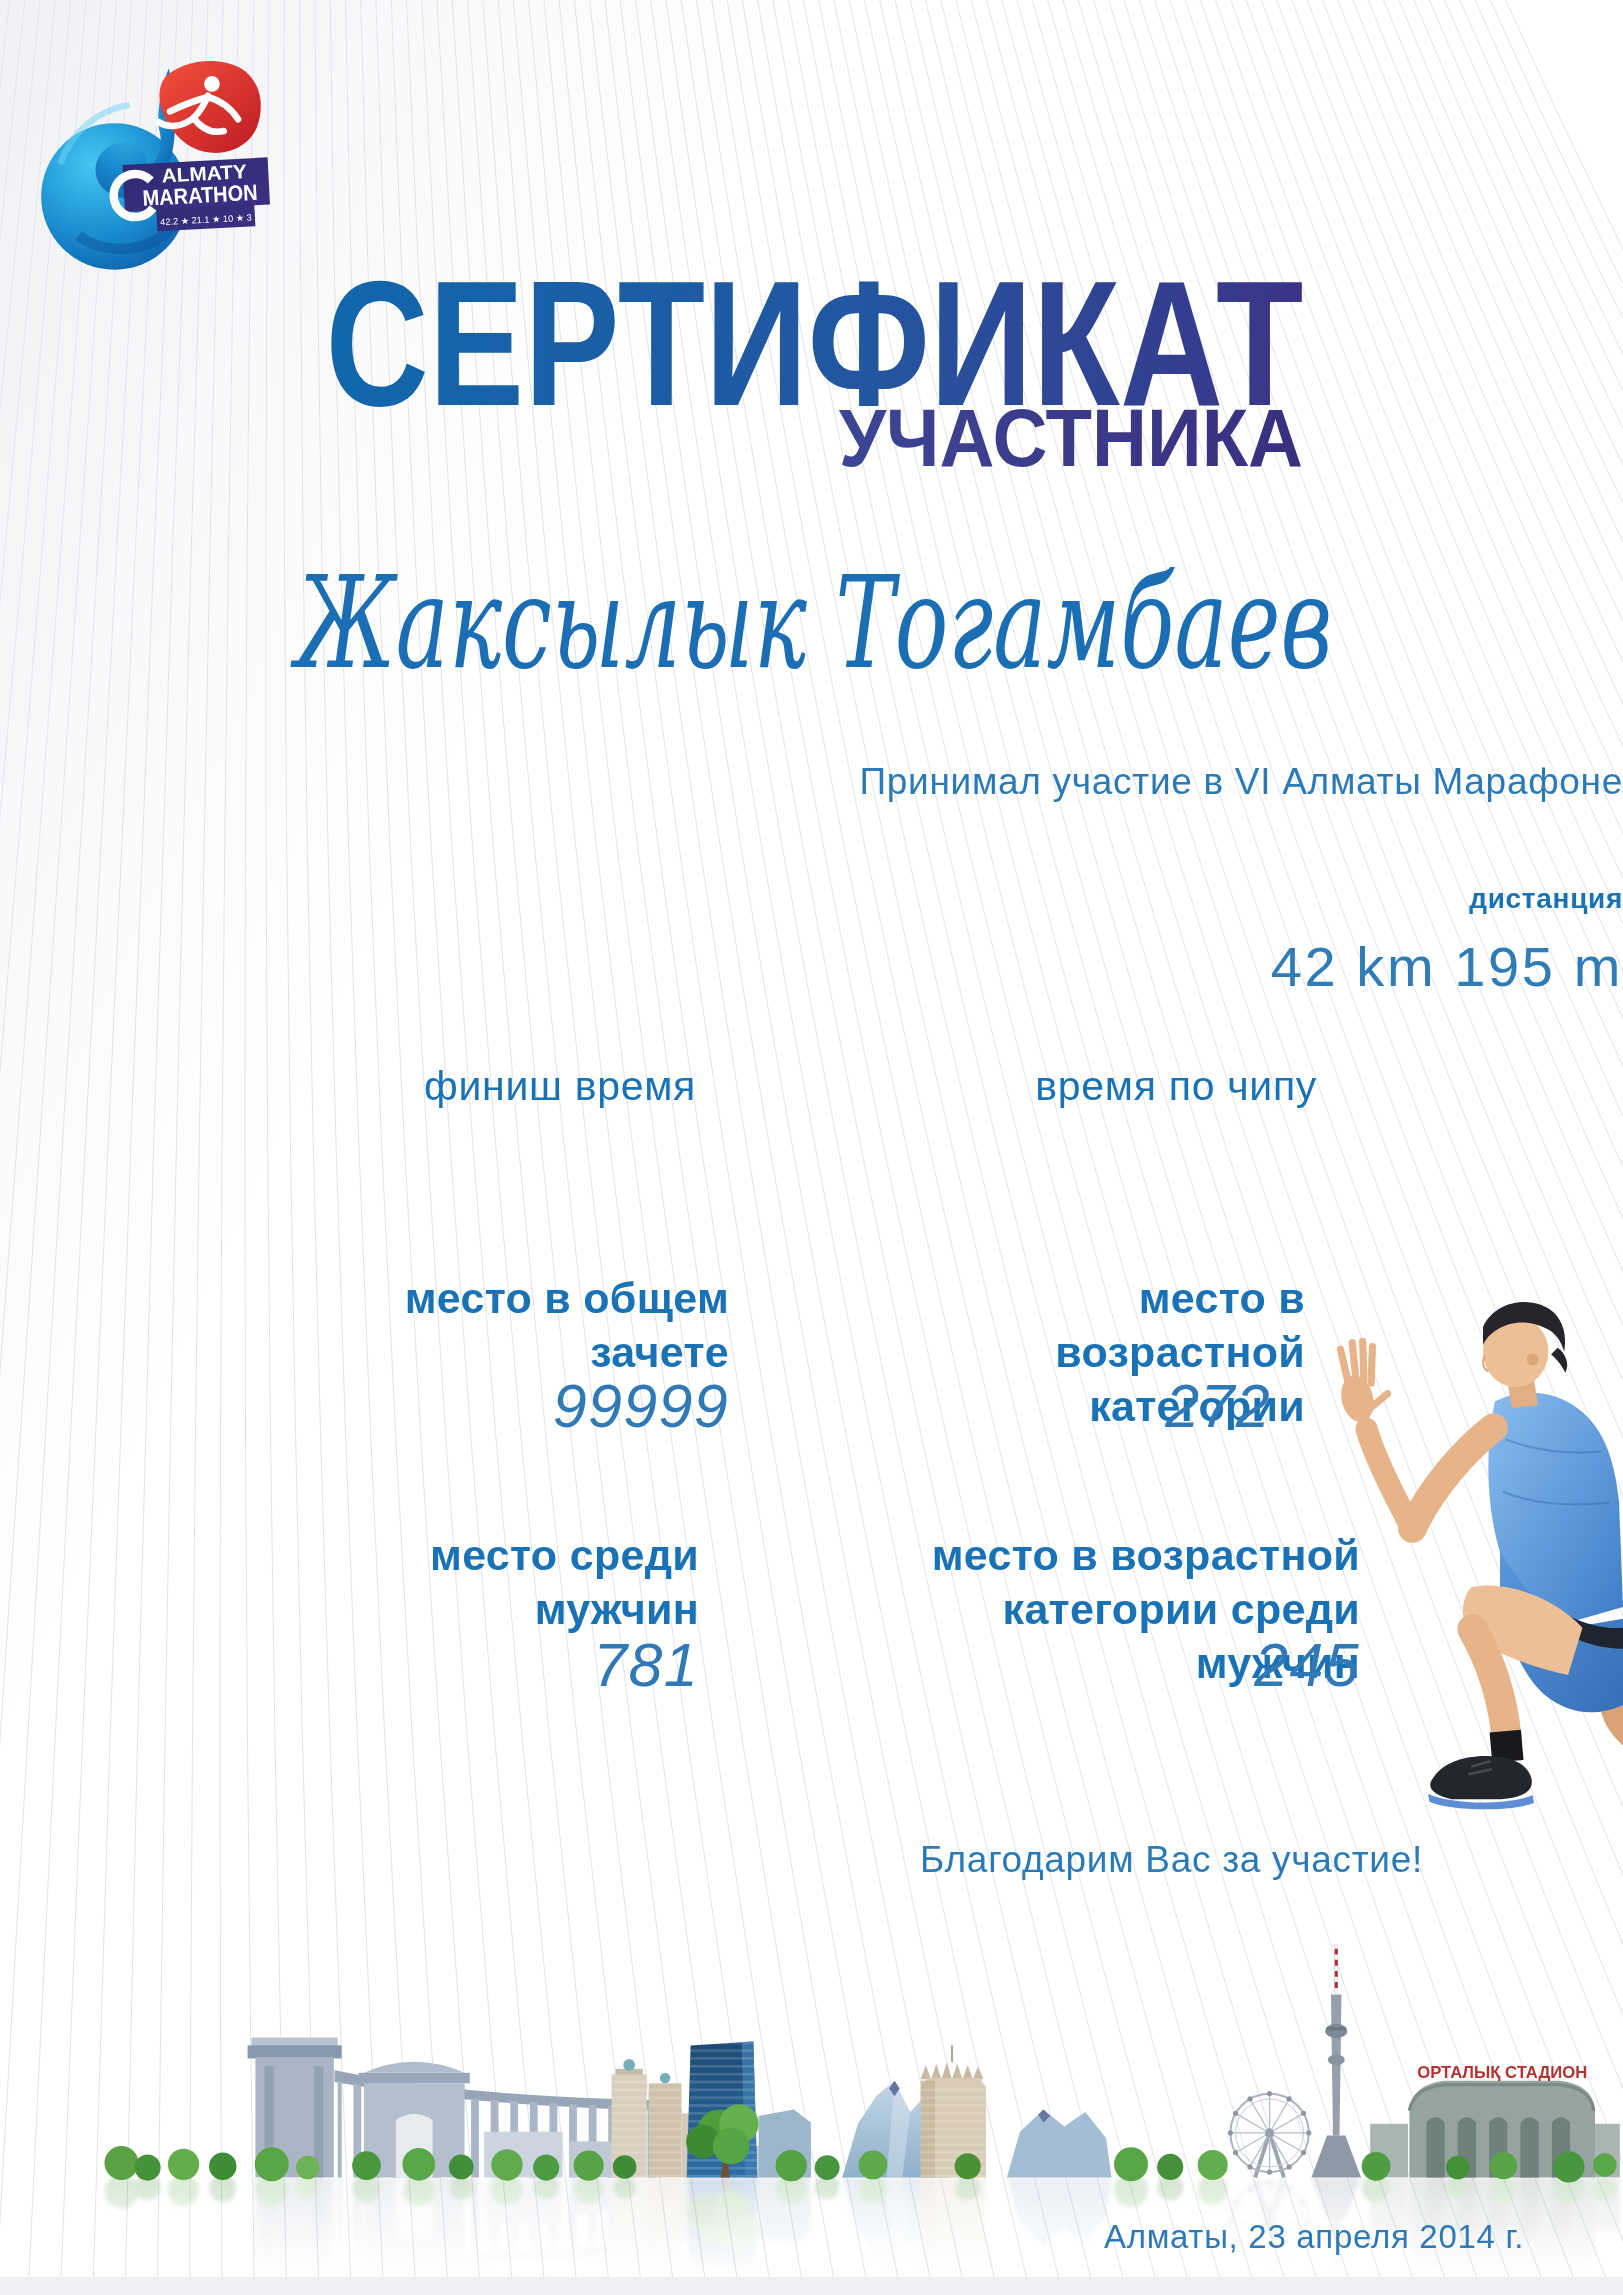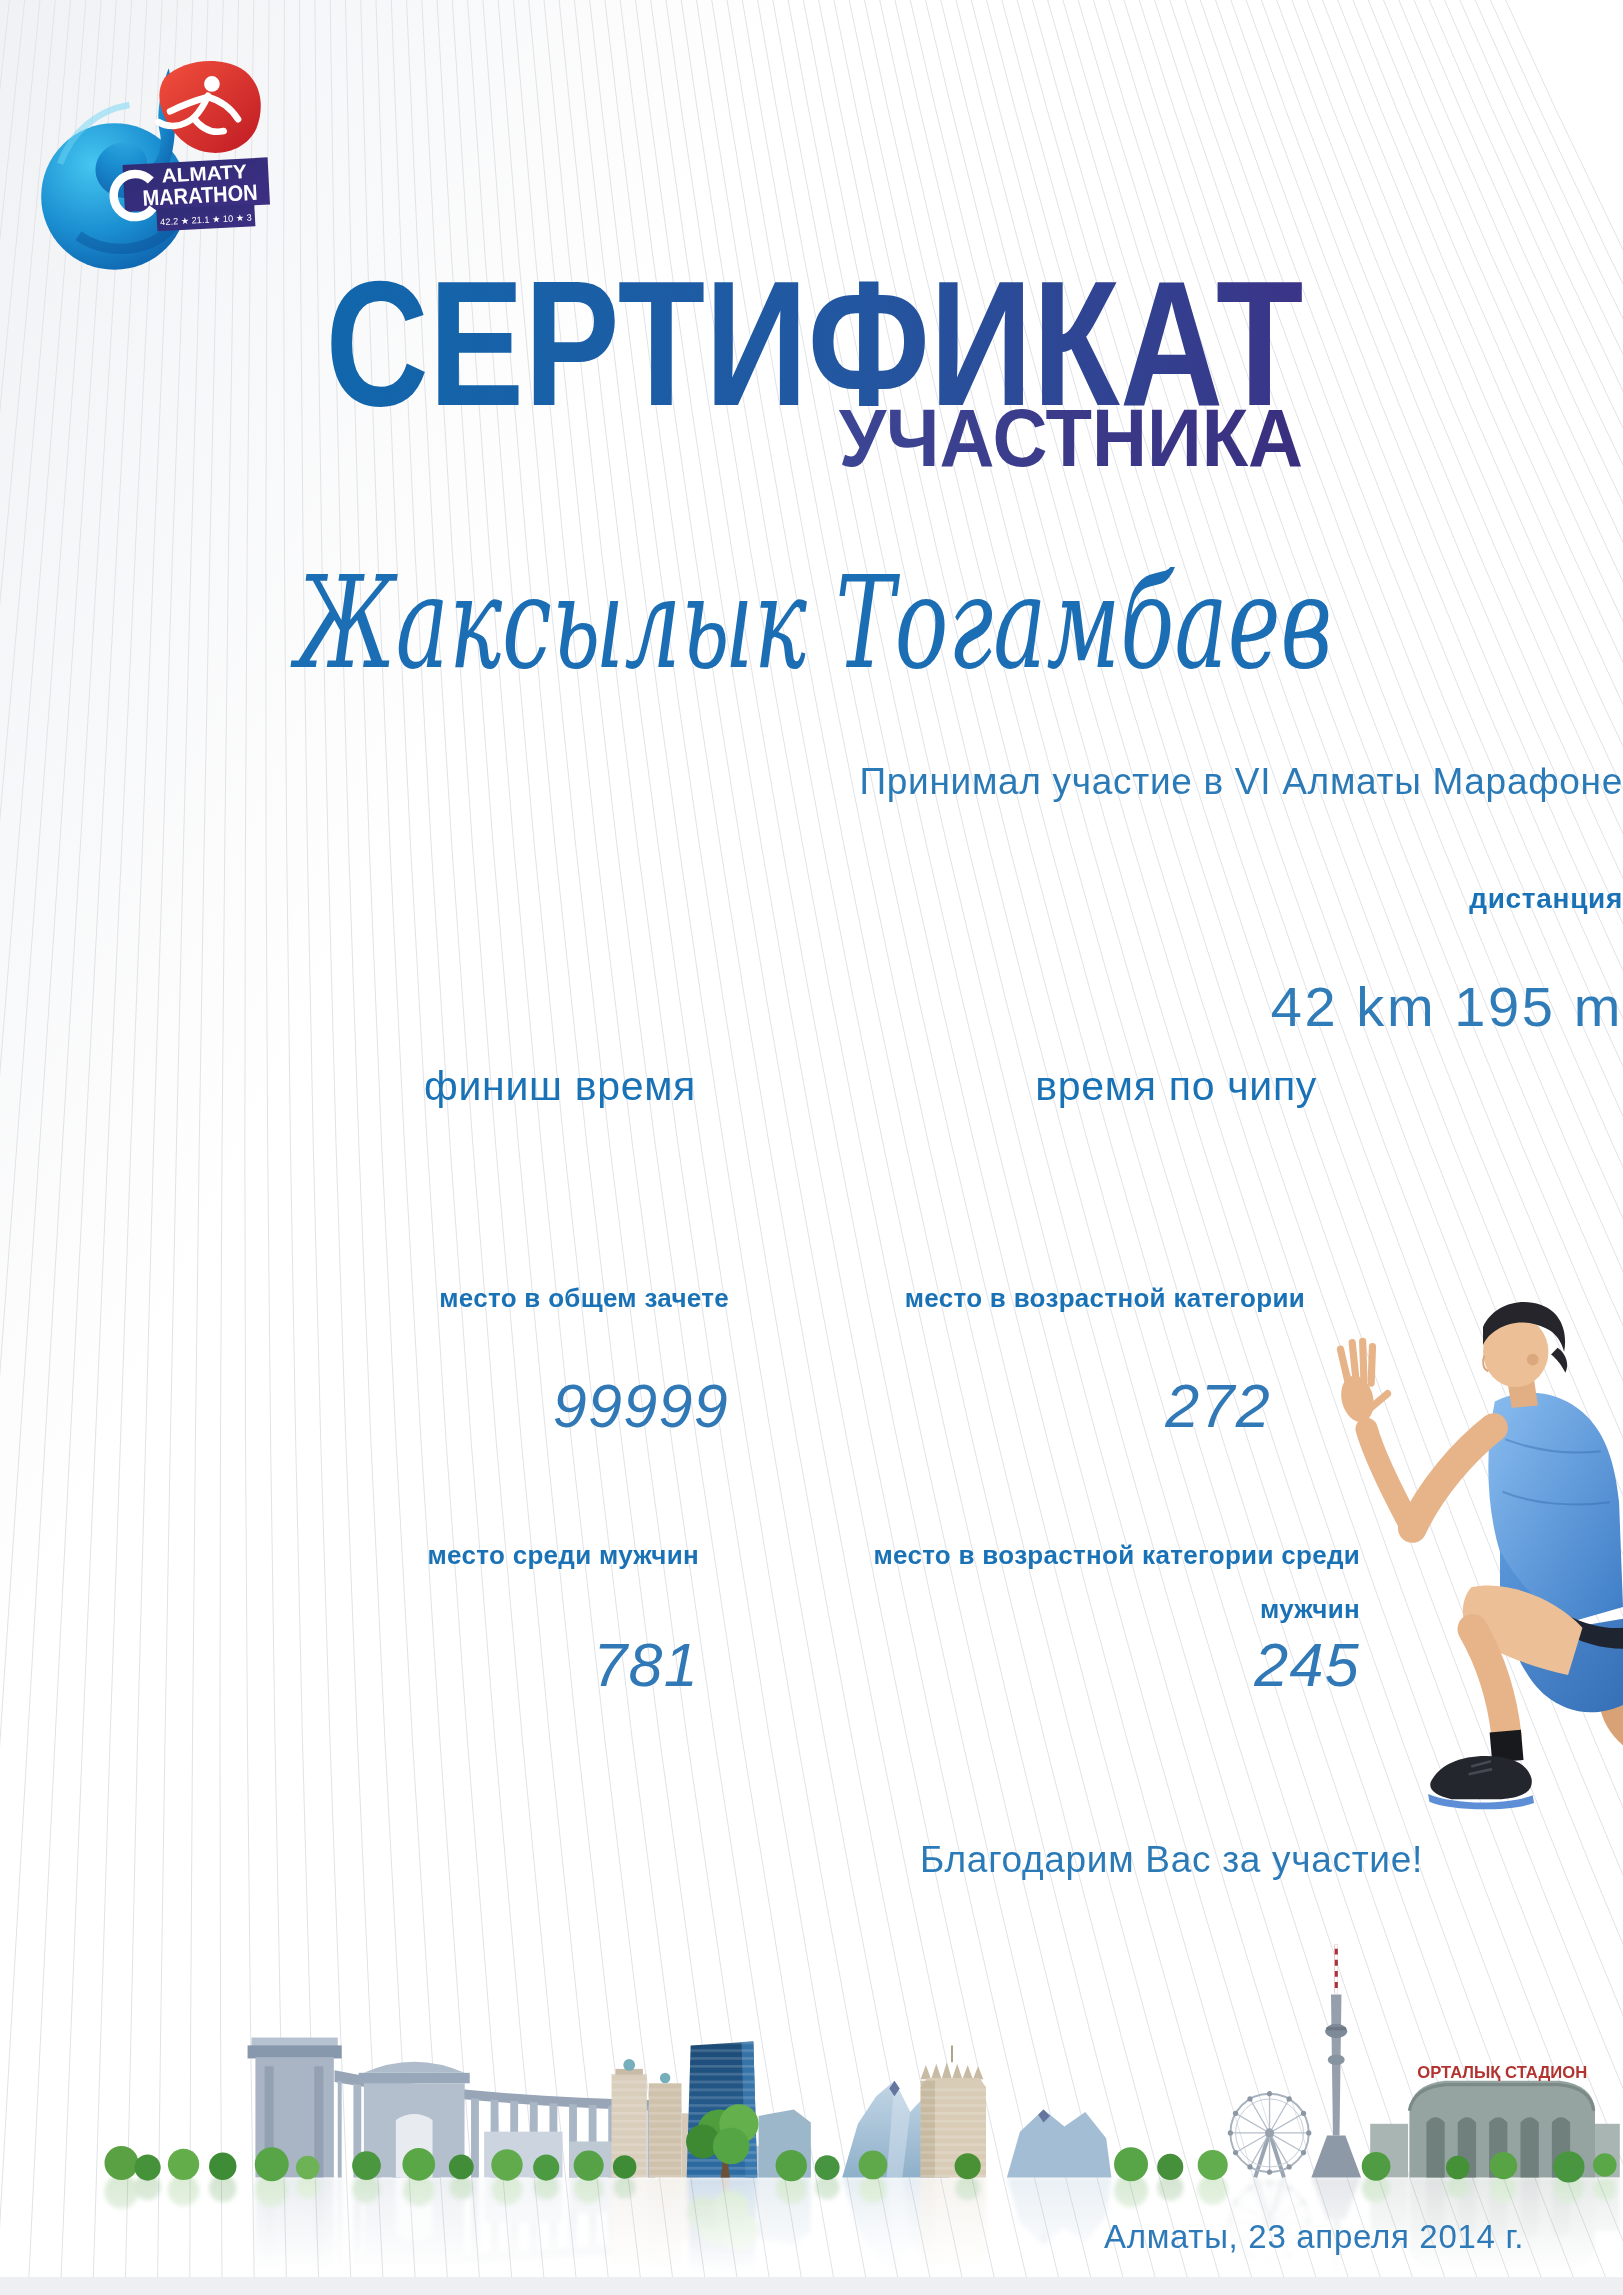--- a/index.html
+++ b/index.html
@@ -25,7 +25,7 @@
     font-size:28px;font-weight:bold;color:#1a72b6;letter-spacing:0.7px;
   }
   .dist-value{
-    left:0;width:1623px;top:974px;
+    left:0;width:1623px;top:934px;
     font-size:56px;font-weight:300;color:#2f7cb8;letter-spacing:2.6px;
   }
   .time-label{

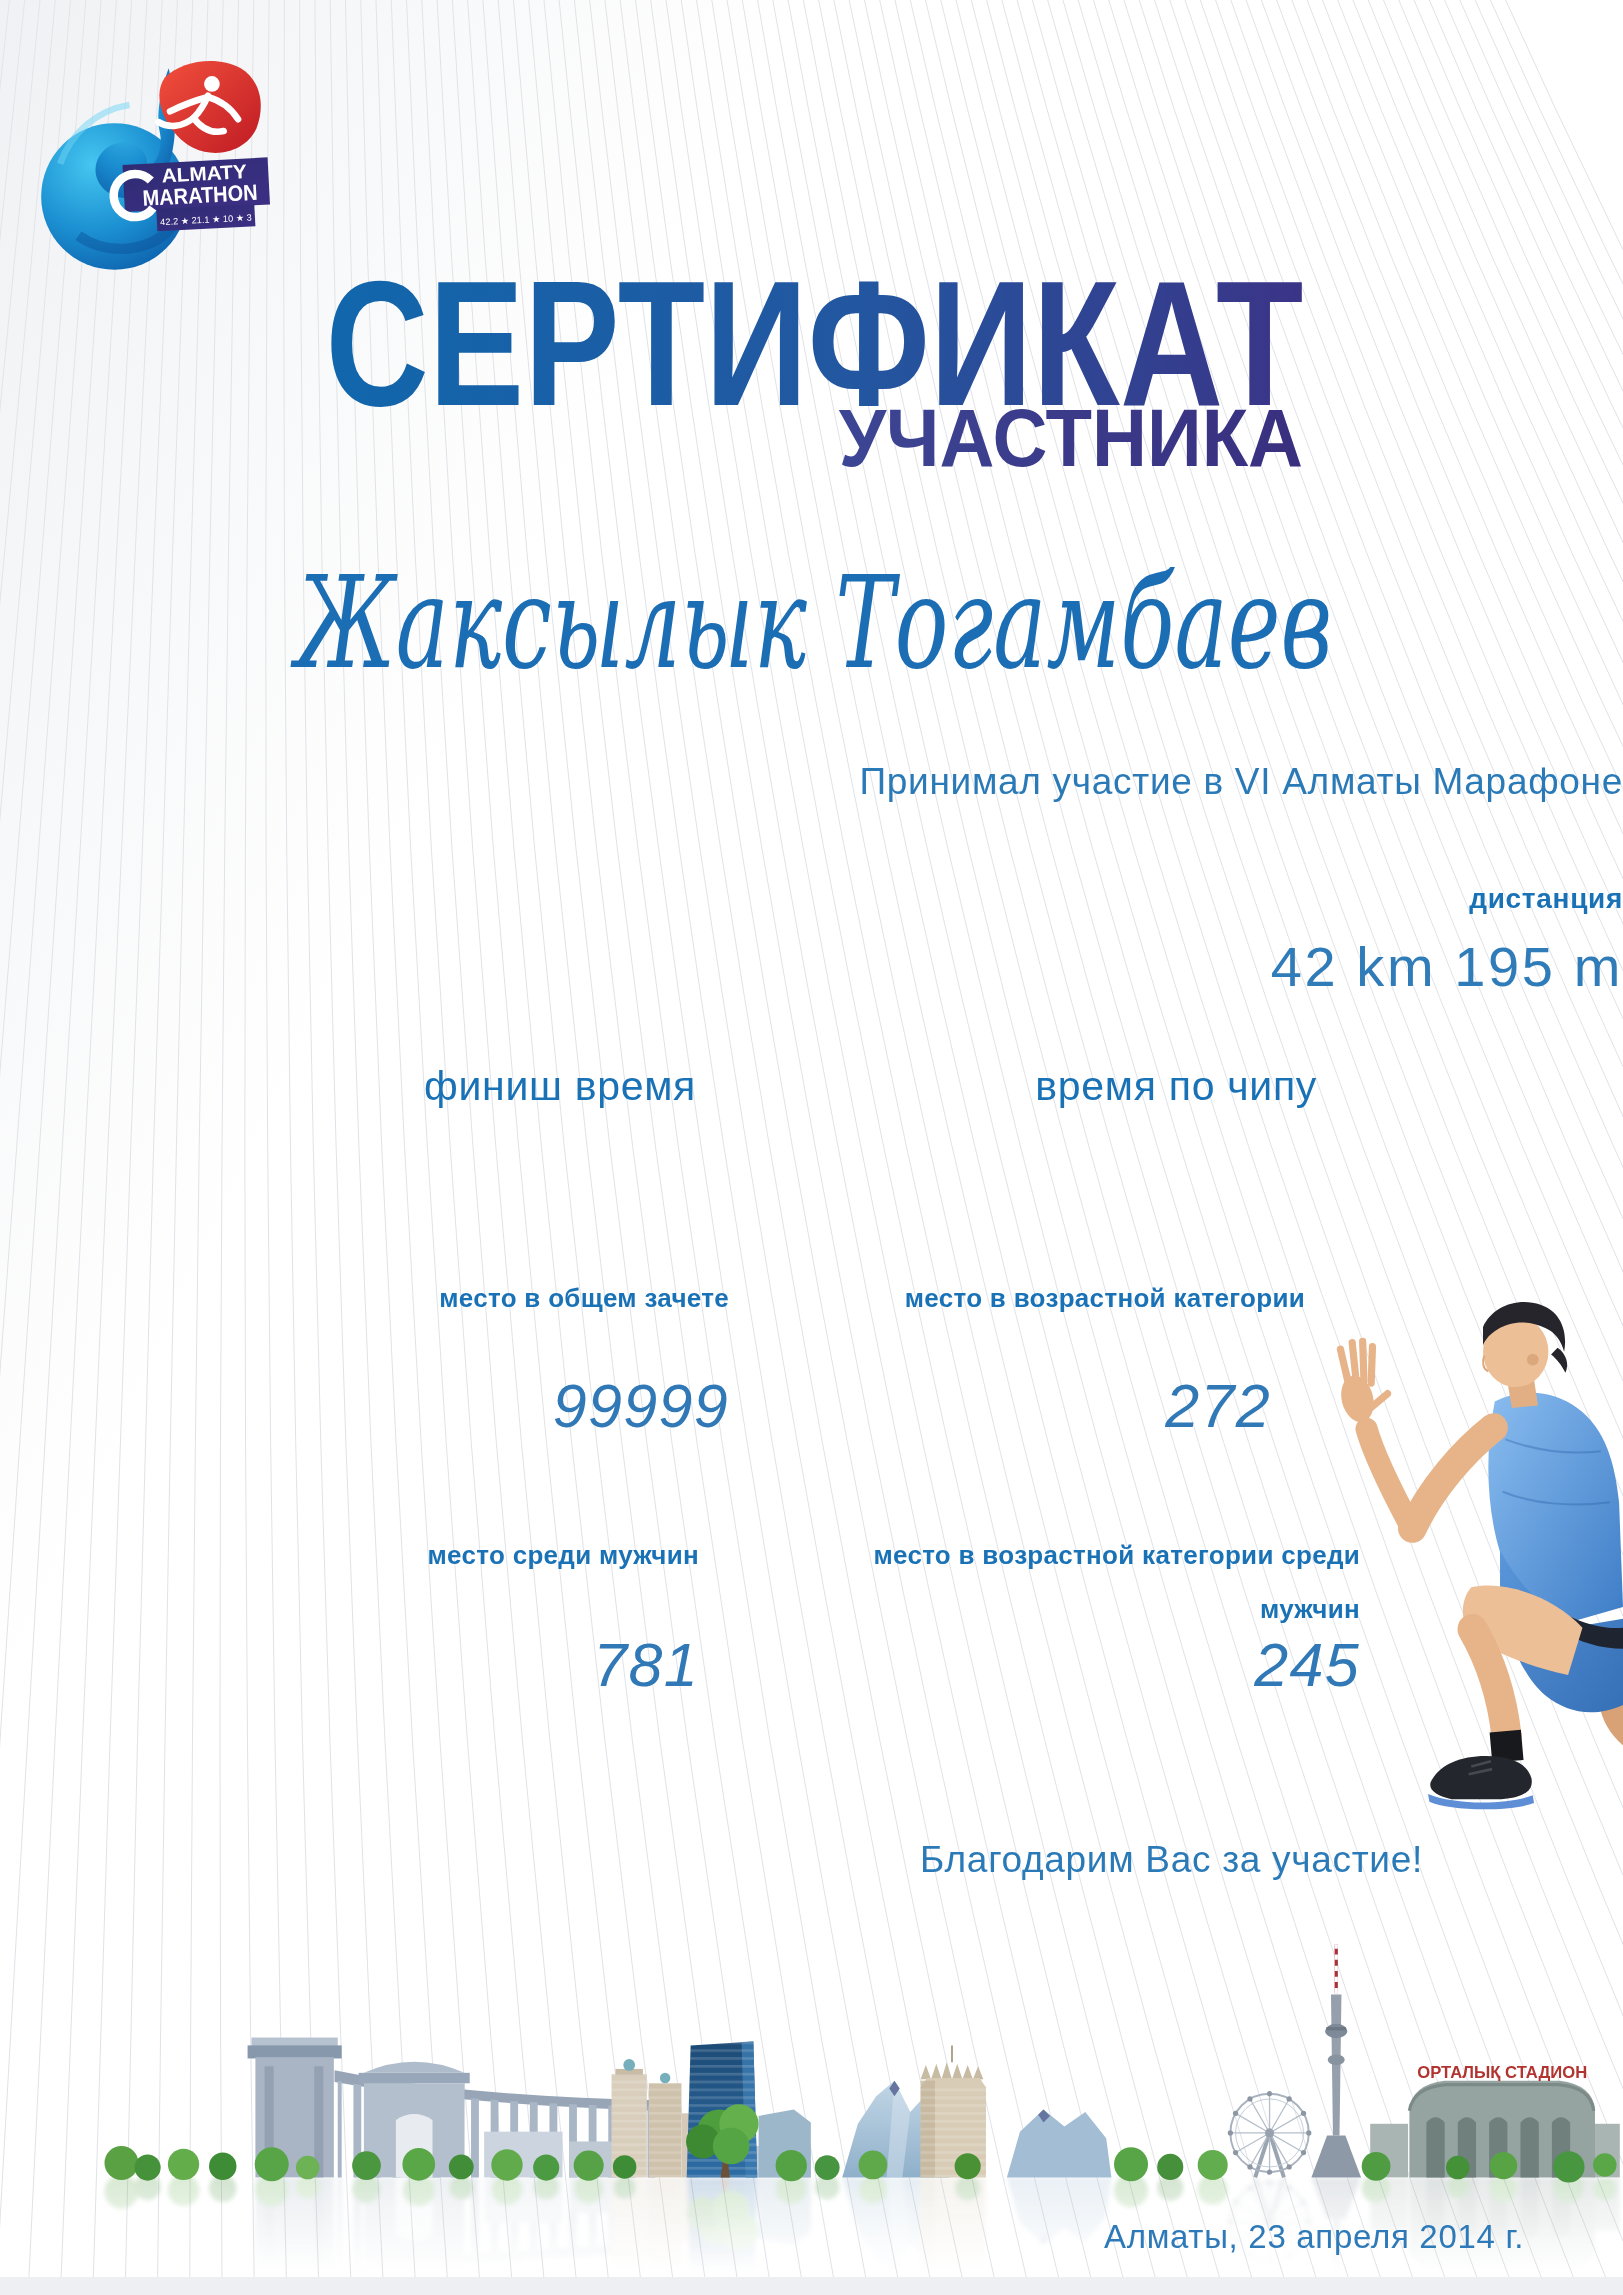--- a/index.html
+++ b/index.html
@@ -34,7 +34,7 @@
   .t-finish{left:304px;width:392px;}
   .t-chip{left:925px;width:392px;}
   .stat-label{
-    font-size:26px;font-weight:bold;color:#1a72b6;line-height:54px;letter-spacing:0.3px;
+    font-size:43px;font-weight:bold;color:#1a72b6;line-height:54px;letter-spacing:0.3px;
   }
   .s0l{left:337px;width:392px;top:1271px;}
   .s1l{left:886px;width:419px;top:1271px;}

